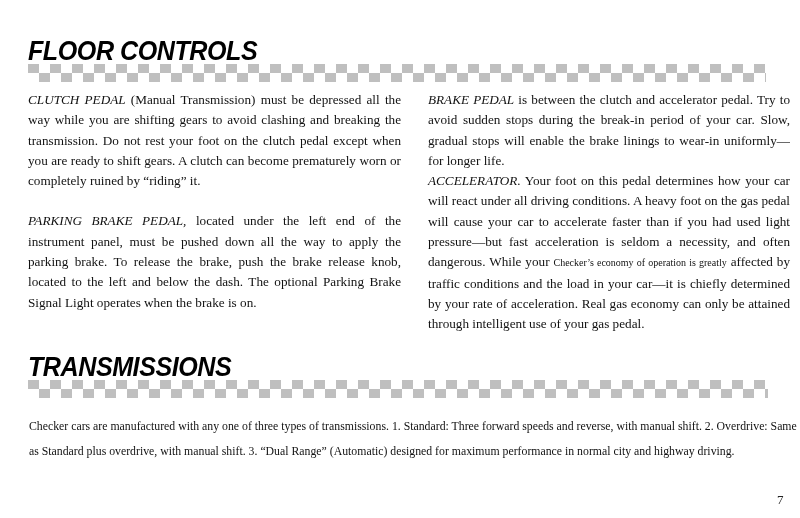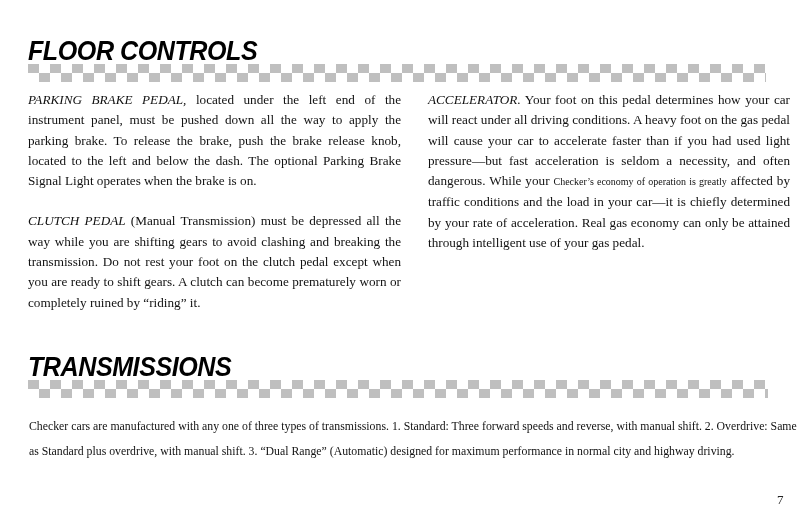--- a/index.html
+++ b/index.html
@@ -120,6 +120,7 @@
 
   <div class="col" style="left:420px; top:90px; width:362px;">
 
+    <p style="margin-bottom:0;"><span class="lead">BRAKE PEDAL</span><span> is between the clutch and accelerator pedal. Try to avoid sudden stops during the break-in period of your car. Slow, gradual stops will enable the brake linings to wear-in uniformly—for longer life.</span></p>
 
     <p><span class="lead">ACCELERATOR.</span><span> Your foot on this pedal determines how your car will react under all driving conditions. A heavy foot on the gas pedal will cause your car to accelerate faster than if you had used light pressure—but fast acceleration is seldom a necessity, and often dangerous. While your </span><span class="inline-small">Checker’s economy of operation is greatly</span><span> affected by traffic conditions and the load in your car—it is chiefly determined by your rate of acceleration. Real gas economy can only be attained through intelligent use of your gas pedal.</span></p>
   </div>

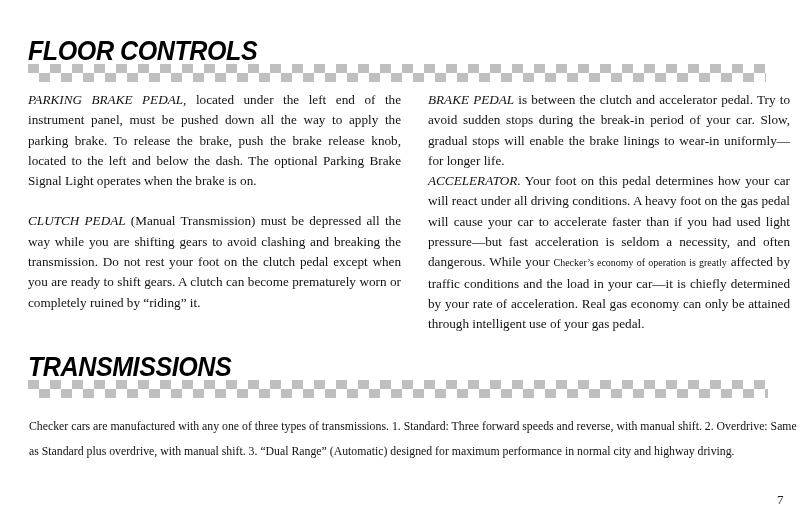--- a/index.html
+++ b/index.html
@@ -113,9 +113,9 @@
 
   <div class="col" style="left:20px; top:90px; width:373px;">
 
+    <p><span class="lead">CLUTCH PEDAL</span><span> (Manual Transmission) must be depressed all the way while you are shifting gears to avoid clashing and breaking the transmission. Do not rest your foot on the clutch pedal except when you are ready to shift gears. A clutch can become prematurely worn or completely ruined by “riding” it.</span></p>
+
     <p><span class="lead">PARKING BRAKE PEDAL,</span><span> located under the left end of the instrument panel, must be pushed down all the way to apply the parking brake. To release the brake, push the brake release knob, located to the left and below the dash. The optional Parking Brake Signal Light operates when the brake is on.</span></p>
-
-    <p><span class="lead">CLUTCH PEDAL</span><span> (Manual Transmission) must be depressed all the way while you are shifting gears to avoid clashing and breaking the transmission. Do not rest your foot on the clutch pedal except when you are ready to shift gears. A clutch can become prematurely worn or completely ruined by “riding” it.</span></p>
   </div>
 
   <div class="col" style="left:420px; top:90px; width:362px;">

